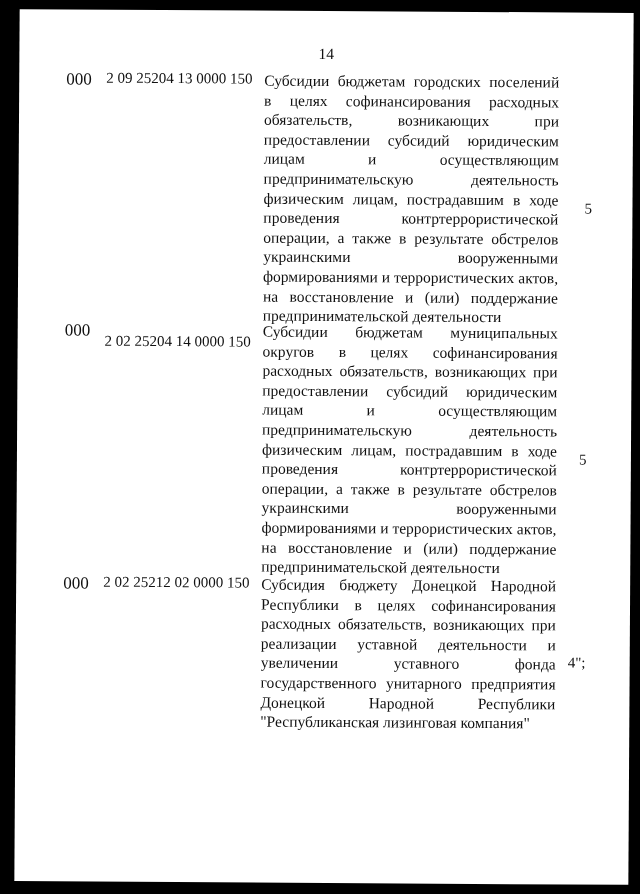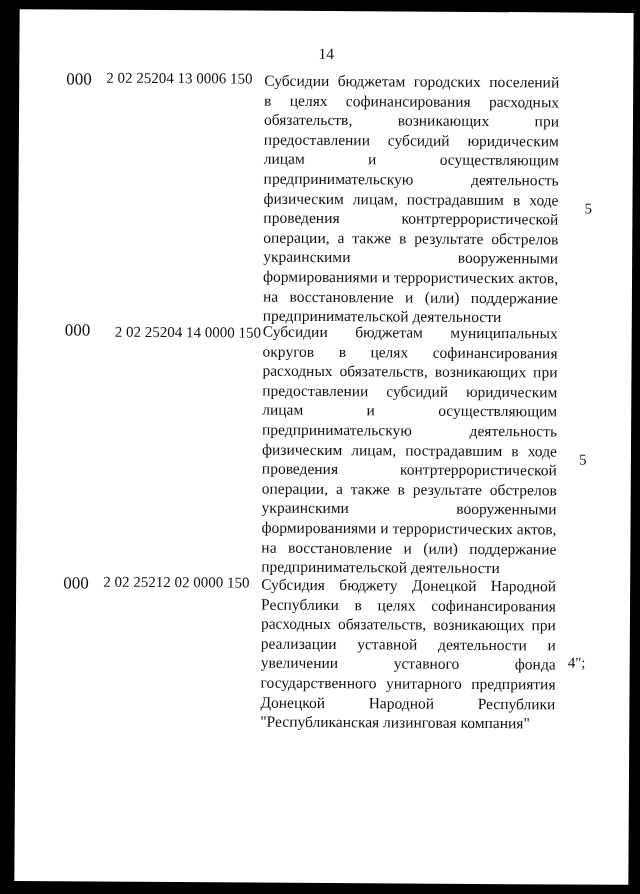--- a/index.html
+++ b/index.html
@@ -41,7 +41,7 @@
 
   <div class="row" style="top:60px;">
     <span class="col-admin" style="top:0;">000</span>
-    <span class="col-code" style="top:0;">2 02 25204 13 0006 150</span>
+    <span class="col-code" style="top:0;">2 09 25204 13 0000 150</span>
     <div class="col-desc" style="top:0;">
       <span class="ln">Субсидии бюджетам городских поселений</span>
       <span class="ln">в целях софинансирования расходных</span>

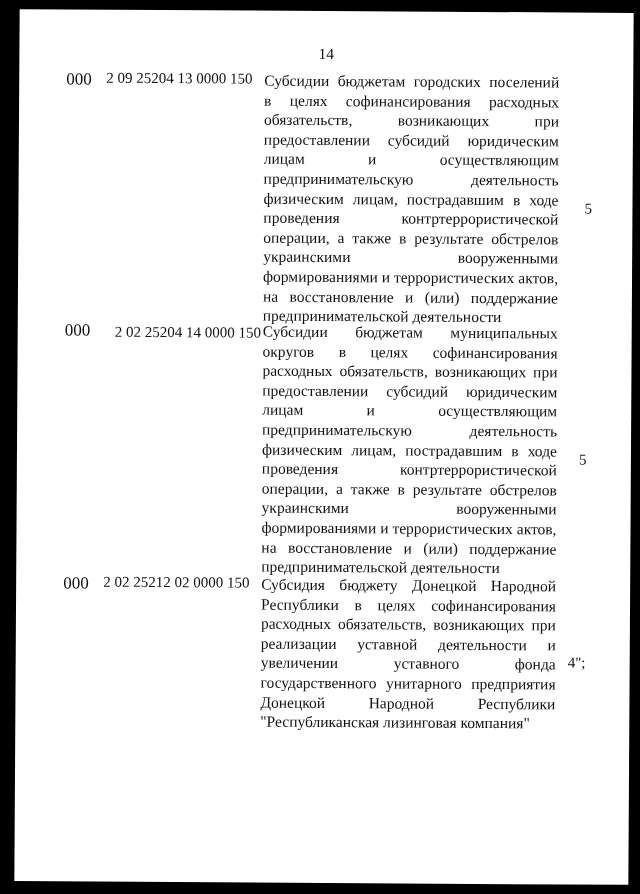--- a/index.html
+++ b/index.html
@@ -62,7 +62,7 @@
 
   <div class="row" style="top:311px;">
     <span class="col-admin" style="top:0;">000</span>
-    <span class="col-code" style="top:3px;margin-left:10px;">2 02 25204 14 0000 150</span>
+    <span class="col-code" style="top:12px;">2 02 25204 14 0000 150</span>
     <div class="col-desc" style="top:0;">
       <span class="ln">Субсидии бюджетам муниципальных</span>
       <span class="ln">округов в целях софинансирования</span>

